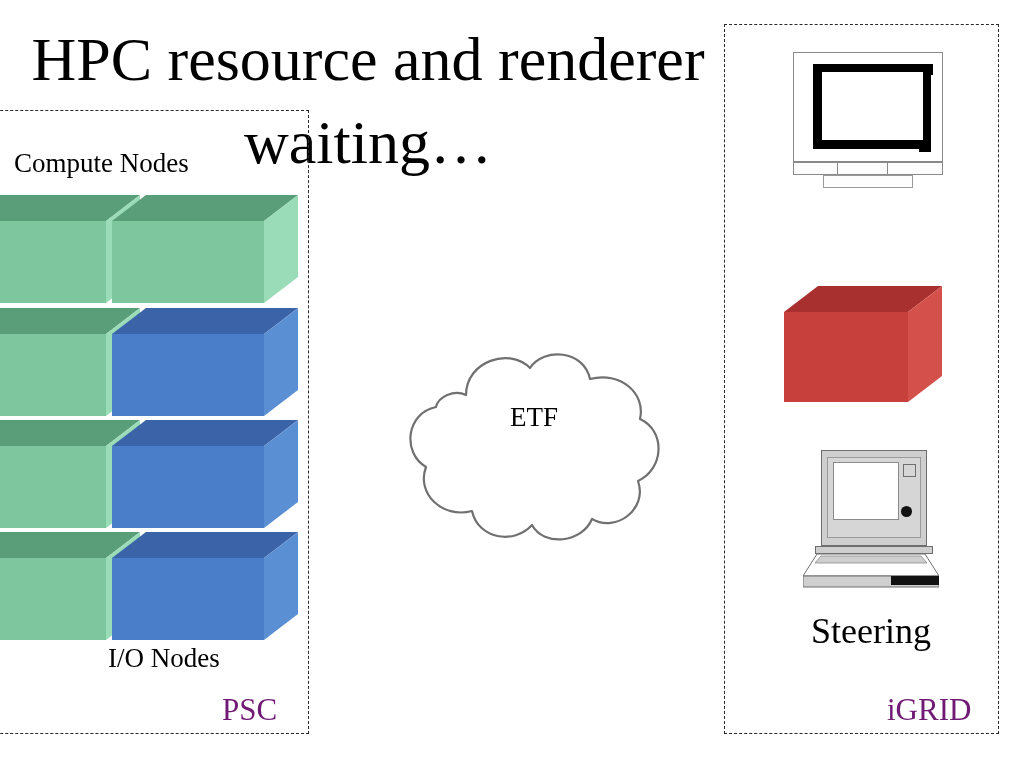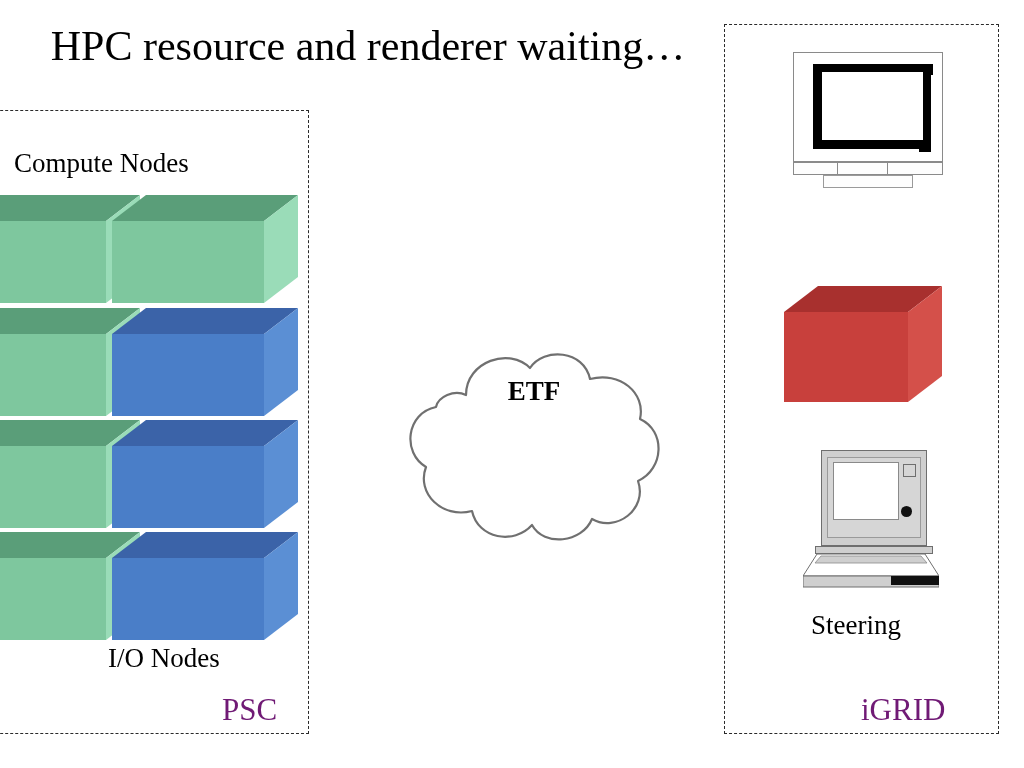--- a/index.html
+++ b/index.html
@@ -10,7 +10,7 @@
 
   
   .title{position:absolute;left:18px;top:18px;width:700px;
-         font-size:42px;line-height:1.34;text-align:center;
+         font-size:62px;line-height:1.34;text-align:center;
          font-family:"Liberation Serif","DejaVu Serif",serif;
          color:#000;letter-spacing:0px;white-space:pre-wrap;}
 

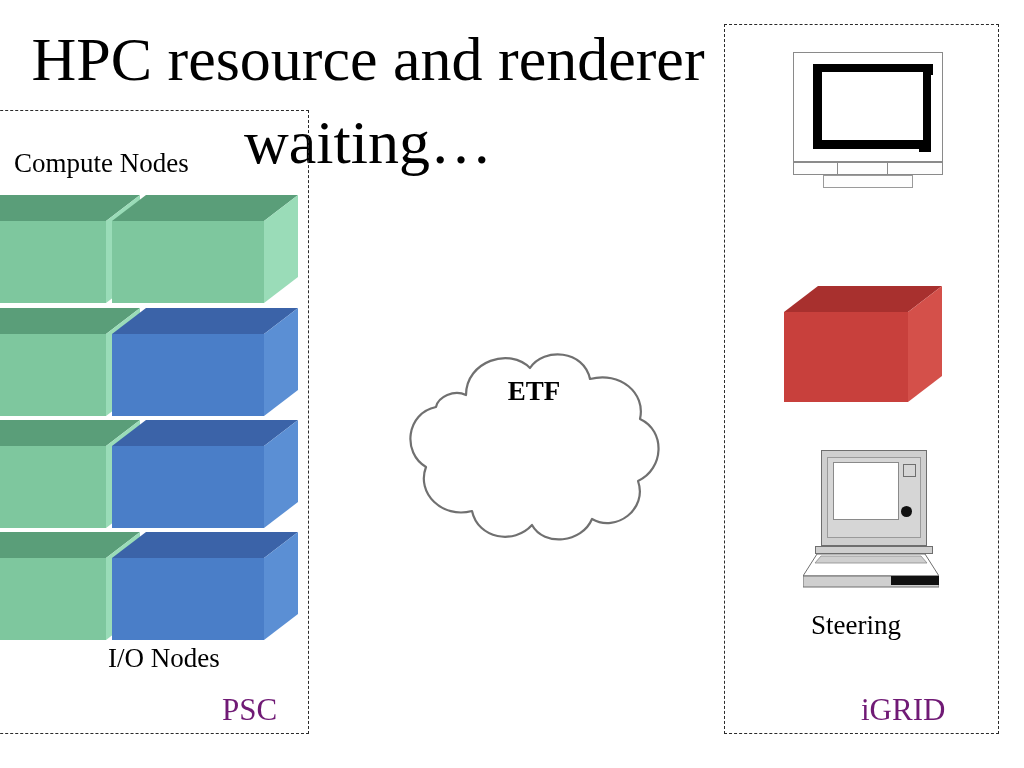--- a/index.html
+++ b/index.html
@@ -39,7 +39,7 @@
   #cloud svg{display:block;}
   .cloud-label{position:absolute;width:100%;text-align:center;font-size:27px;color:#000;
                font-family:"Liberation Serif","DejaVu Serif",serif;}
-  #cloud-l1{top:41px;font-weight:bold;}
+  #cloud-l1{top:67px;}
   #cloud-l2{top:118px;}
 
   

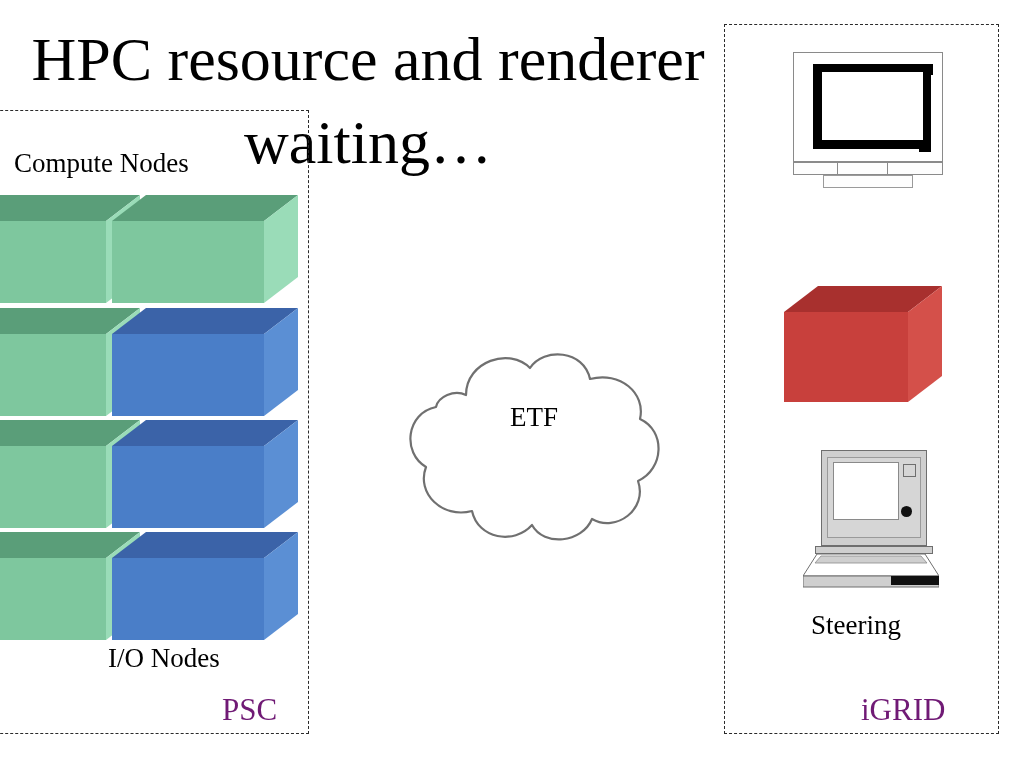--- a/index.html
+++ b/index.html
@@ -24,7 +24,7 @@
            font-family:"Liberation Serif","DejaVu Serif",serif;}
   #cap-compute{left:14px;top:148px;}
   #cap-io{left:108px;top:643px;}
-  #cap-steering{left:811px;top:610px;font-size:27px;}
+  #cap-steering{left:811px;top:610px;font-size:36px;}
 
   .watermark{position:absolute;font-size:31px;color:#701a75;white-space:nowrap;
              font-family:"Liberation Serif","DejaVu Serif",serif;}

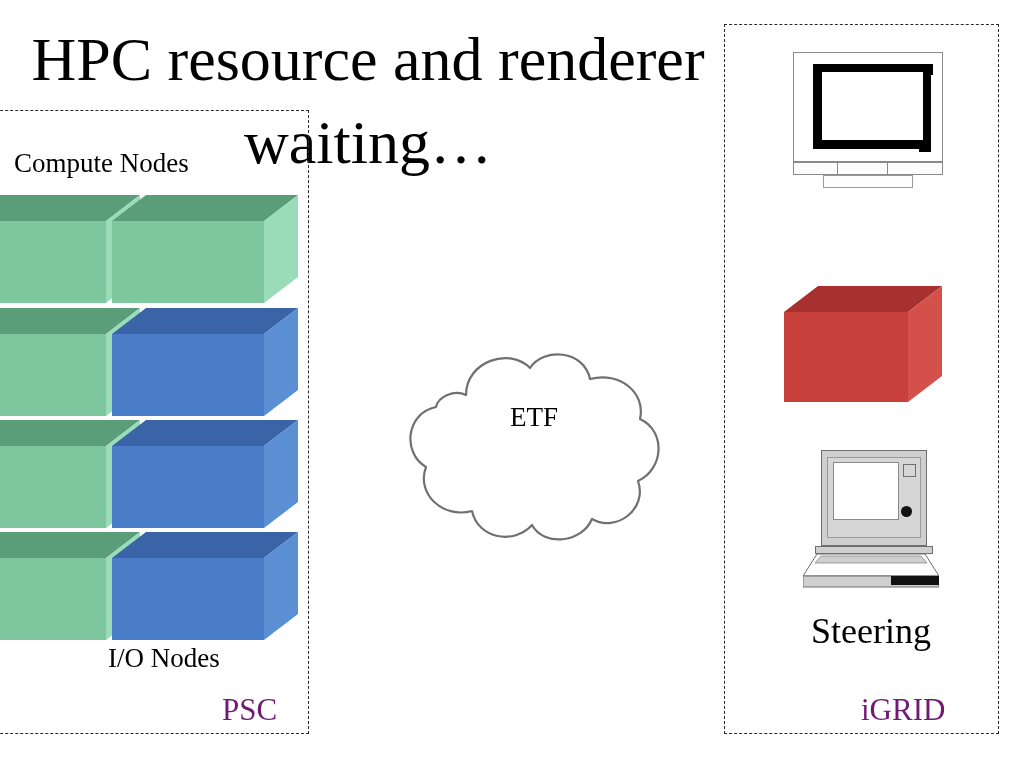--- a/index.html
+++ b/index.html
@@ -29,7 +29,7 @@
   .watermark{position:absolute;font-size:31px;color:#701a75;white-space:nowrap;
              font-family:"Liberation Serif","DejaVu Serif",serif;}
   #wm-psc{left:222px;top:692px;}
-  #wm-igrid{left:861px;top:692px;}
+  #wm-igrid{left:887px;top:692px;}
 
   
   .iso{position:absolute;}

